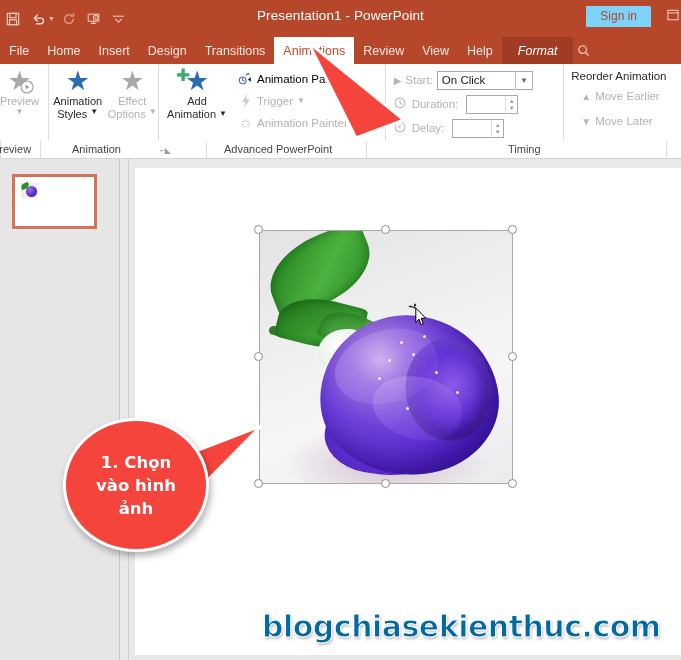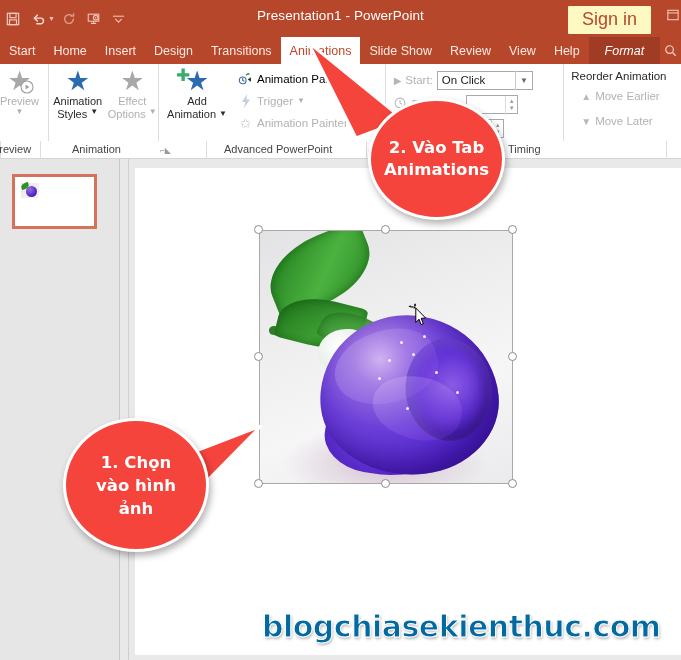--- a/index.html
+++ b/index.html
@@ -31,8 +31,8 @@
   }
   .signin {
     position: absolute; right: 30px; top: 6px;
-    background: #fef9c3; color: #b7472a;
-    font-size: 18px; padding: 3px 14px 4px 14px; border-radius: 1px;
+    background: #7dd3fc; color: #b7472a;
+    font-size: 12px; padding: 3px 14px 4px 14px; border-radius: 1px;
     white-space: nowrap;
   }
   .tb-rightglyph {

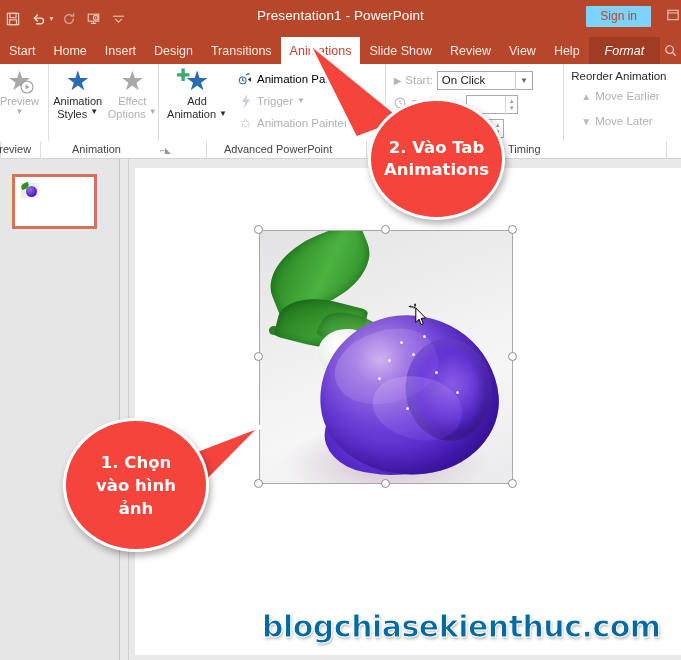--- a/index.html
+++ b/index.html
@@ -274,7 +274,7 @@
   </div>
 
   <div class="tabstrip">
-    <div class="tab">Start</div>
+    <div class="tab">File</div>
     <div class="tab">Home</div>
     <div class="tab">Insert</div>
     <div class="tab">Design</div>

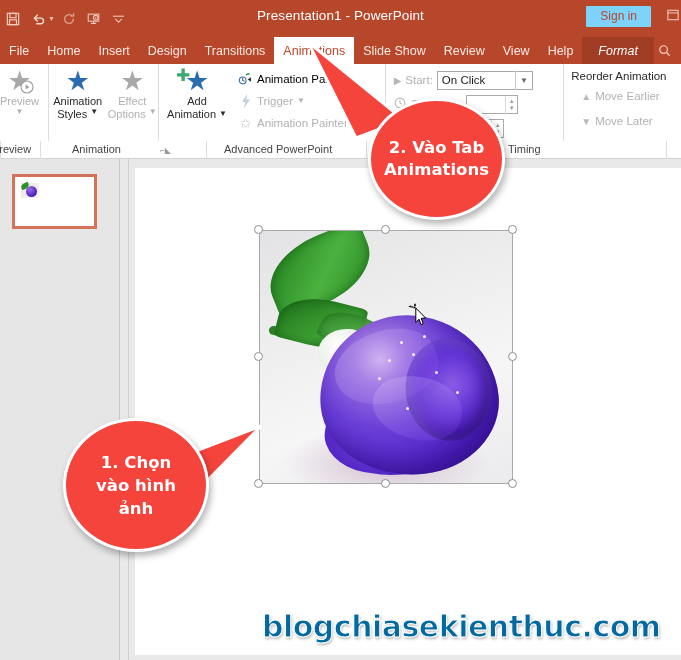--- a/index.html
+++ b/index.html
@@ -280,7 +280,6 @@
     <div class="tab">Design</div>
     <div class="tab">Transitions</div>
     <div class="tab active">Animations</div>
-    <div class="tab">Slide Show</div>
     <div class="tab">Review</div>
     <div class="tab">View</div>
     <div class="tab">Help</div>

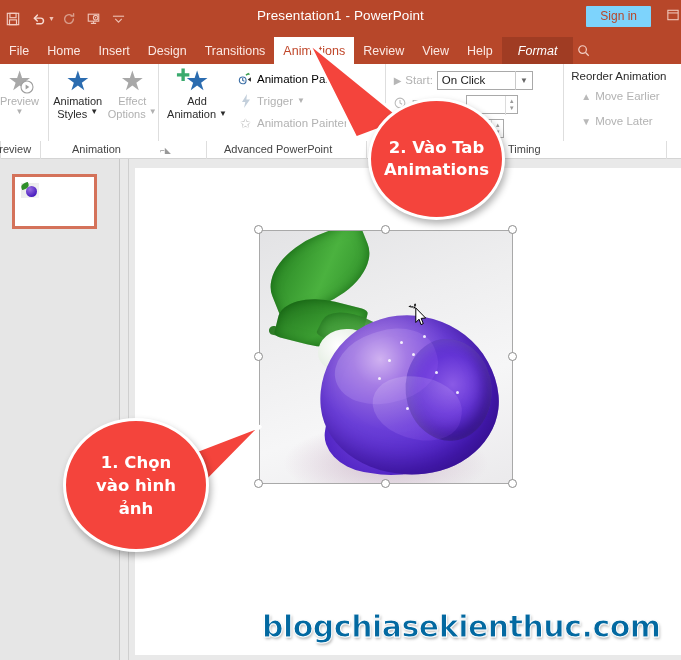--- a/index.html
+++ b/index.html
@@ -523,12 +523,6 @@
     <svg style="position:absolute;left:-60px;top:-28px;" width="160" height="130" viewBox="0 0 160 130">
       <path d="M0 0 L96 78 L48 96 Z" fill="#f4443c" stroke="#ffffff" stroke-width="3"></path>
     </svg>
-    <div class="bub">
-      <span>
-        <span>2. Vào  Tab</span><br>
-        <span>Animations</span>
-      </span>
-    </div>
   </div>
 
 </div>

